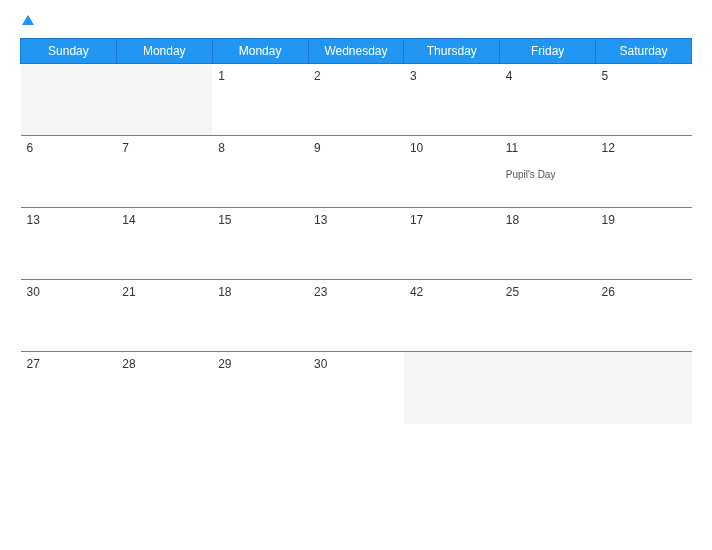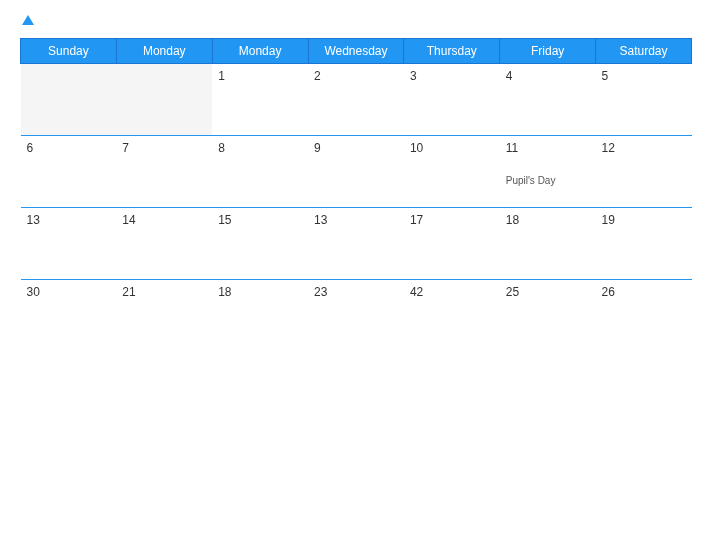--- a/index.html
+++ b/index.html
@@ -105,7 +105,7 @@
     .holiday {
       font-size: 10px;
       color: #555;
-      margin-top: 20px;
+      margin-top: 14px;
       display: block;
     }
     .calendar-table tbody tr:last-child {

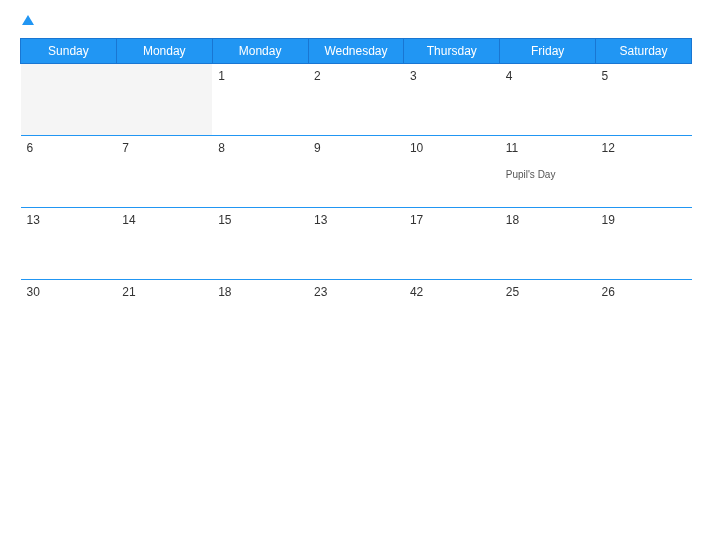--- a/index.html
+++ b/index.html
@@ -233,6 +233,23 @@
             <span class="day-number">26</span>
           </td>
         </tr>
+        <tr>
+          <td>
+            <span class="day-number">27</span>
+          </td>
+          <td>
+            <span class="day-number">28</span>
+          </td>
+          <td>
+            <span class="day-number">29</span>
+          </td>
+          <td>
+            <span class="day-number">30</span>
+          </td>
+          <td class="empty"></td>
+          <td class="empty"></td>
+          <td class="empty"></td>
+        </tr>
       </tbody>
   </table>
 </div>

